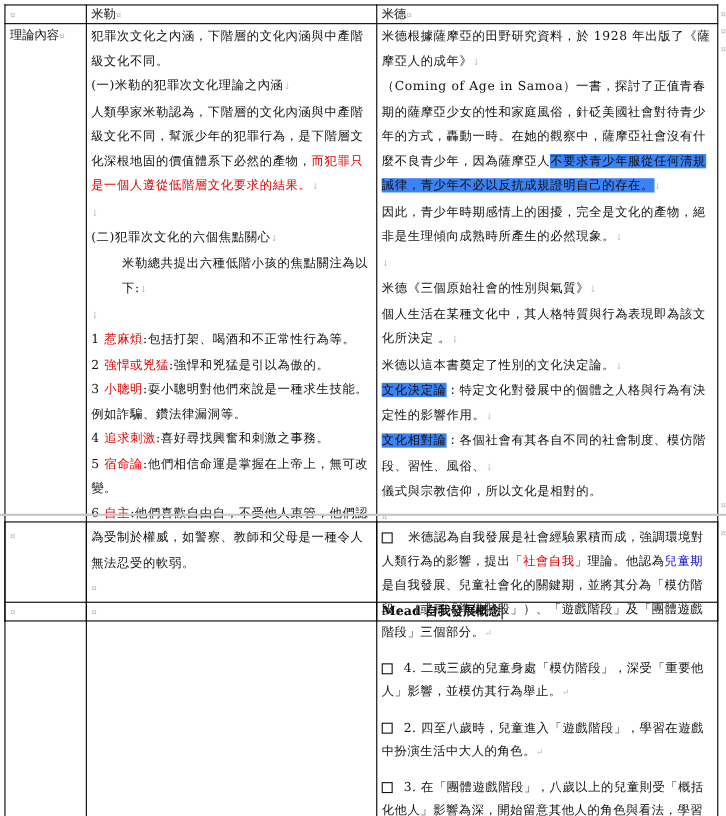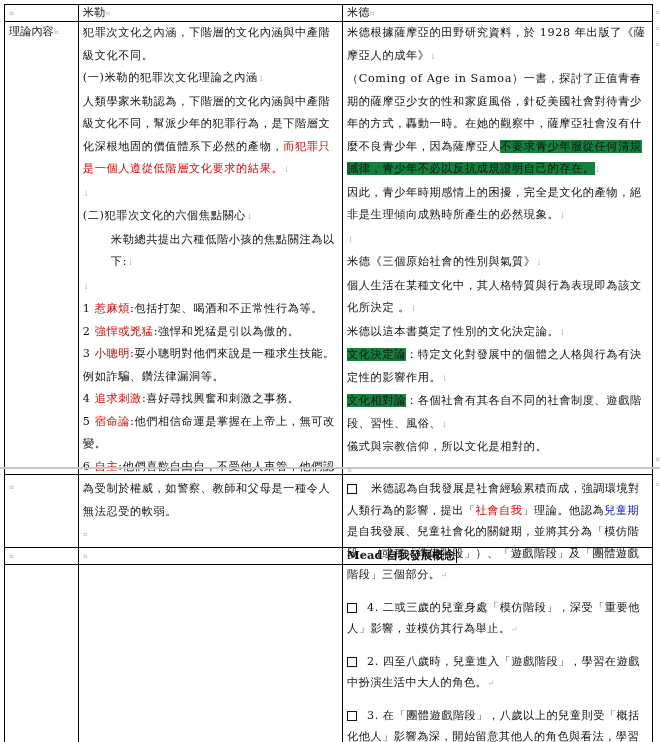--- a/index.html
+++ b/index.html
@@ -16,7 +16,7 @@
   .red { color:#e00000; }
   .blue { color:#1010c8; }
   .bold { font-weight:normal; }
-  .hl { background:#15803d; }
+  .hl { background:#3b82f6; }
   .mark { color:#b8b8b8; font-size:8px; }
   .indent { padding-left:28px; }
   .gap { height:10px; }

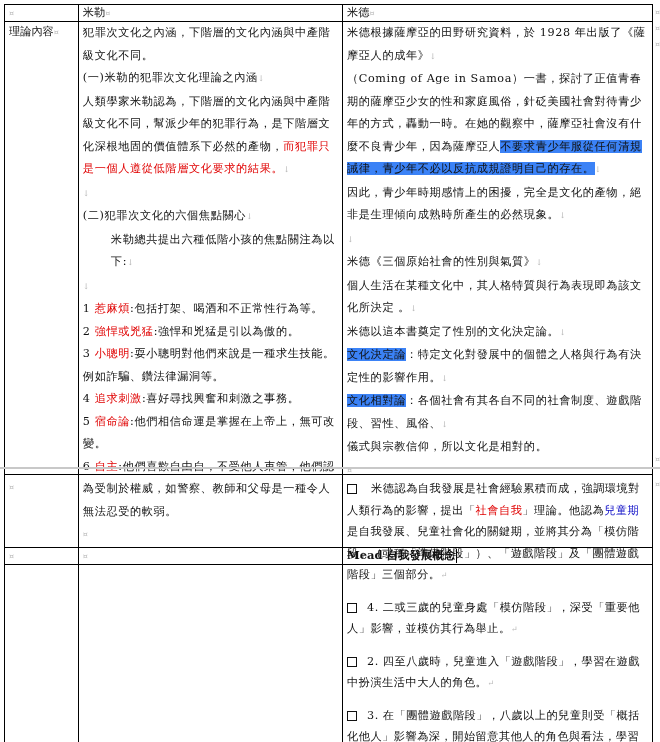--- a/index.html
+++ b/index.html
@@ -70,7 +70,7 @@
       <p class="p"><span>個人生活在某種文化中，其人格特質與行為表現即為該文化所決定 。</span><span class="mark">↓</span></p>
       <p class="p"><span>米德以這本書奠定了性別的文化決定論。</span><span class="mark">↓</span></p>
       <p class="p"><span class="hl bold">文化決定論</span><span>：特定文化對發展中的個體之人格與行為有決定性的影響作用。</span><span class="mark">↓</span></p>
-      <p class="p"><span class="hl bold">文化相對論</span><span>：各個社會有其各自不同的社會制度、遊戲階段、習性、風俗、</span><span class="mark">↓</span></p>
+      <p class="p"><span class="hl bold">文化相對論</span><span>：各個社會有其各自不同的社會制度、模仿階段、習性、風俗、</span><span class="mark">↓</span></p>
       <p class="p"><span>儀式與宗教信仰，所以文化是相對的。</span></p>
       <p class="p"><span class="mark">¤</span></p>
     </td>

